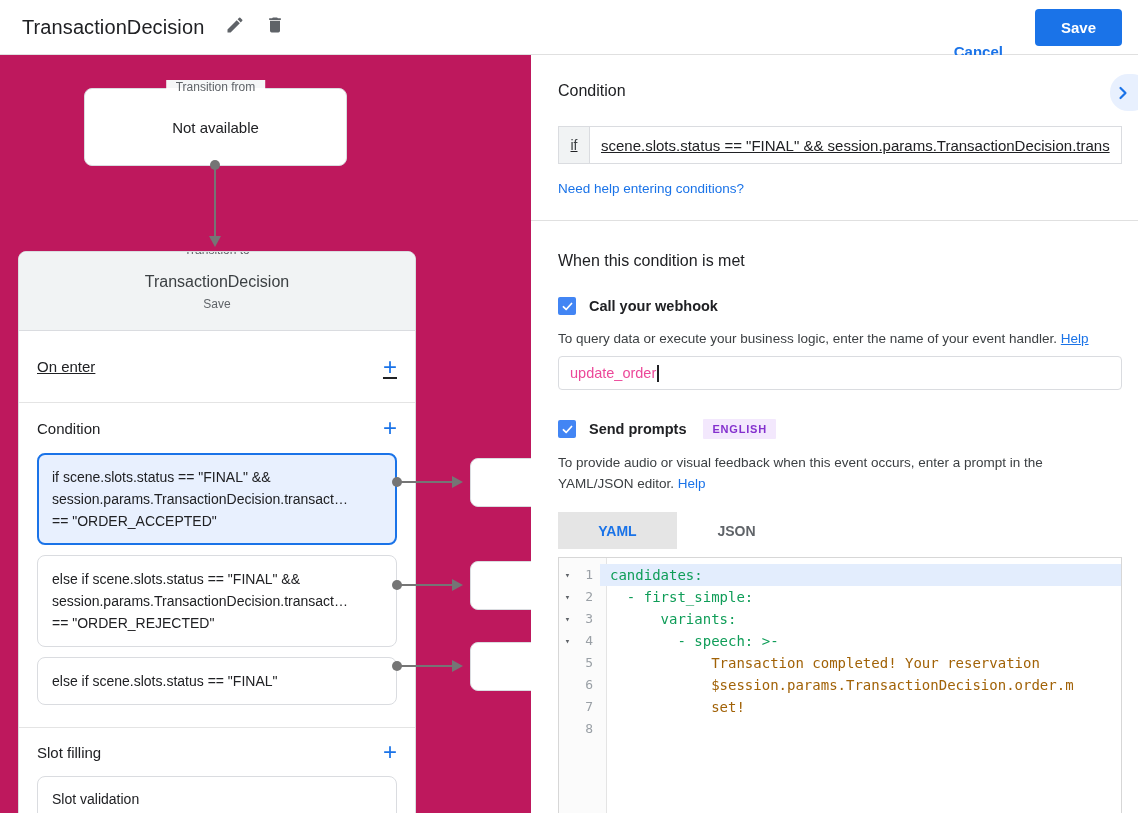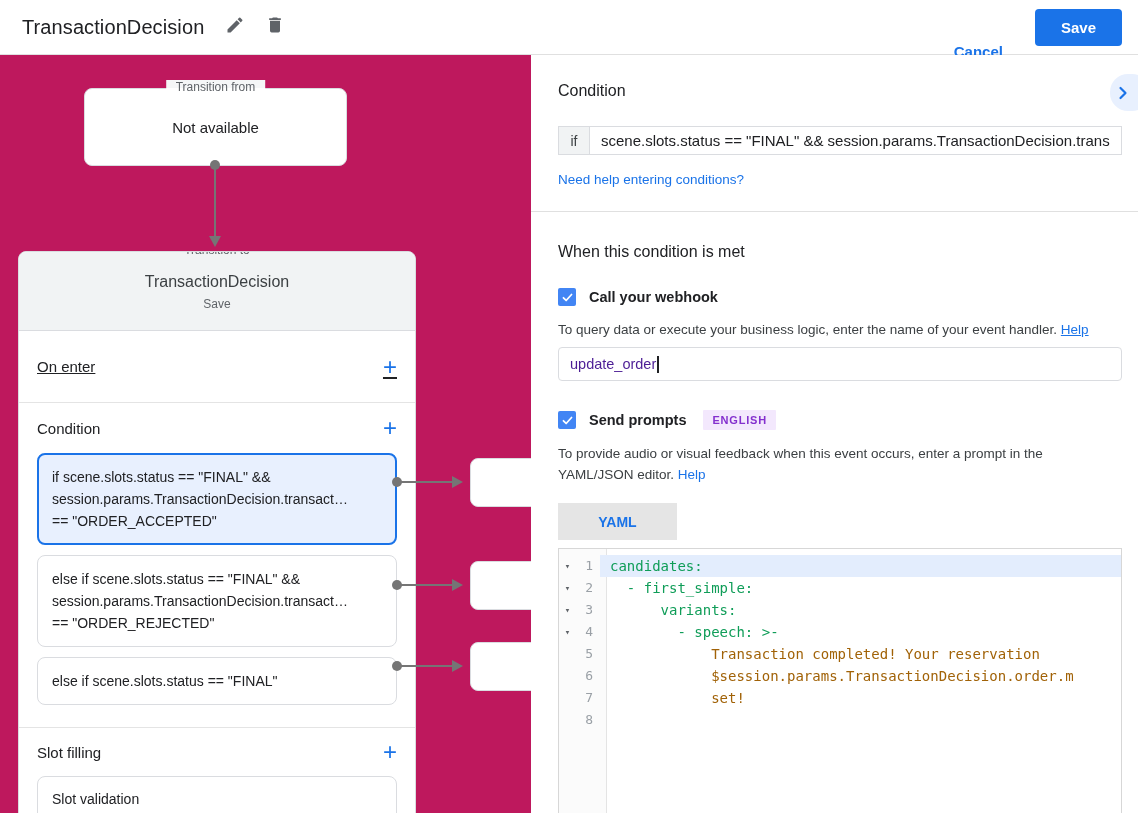--- a/index.html
+++ b/index.html
@@ -82,7 +82,7 @@
     background:#e8f0fe; border-radius:18px; border:none; cursor:pointer;
     display:flex; align-items:center; justify-content:center; padding-right:14px; }
 
-  .if-row { display:flex; margin-top:26px; height:29px; width:564px; }
+  .if-row { display:flex; margin-top:26px; height:38px; width:564px;text-decoration:underline; }
   .if-cell { width:31px; background:#f1f3f4; border:1px solid #dadce0; border-right:none;
     display:flex; align-items:center; justify-content:center; font-size:14px; color:#3c4043; }
   .if-input { flex:1; border:1px solid #dadce0; background:#fff; font-size:15px; color:#202124;

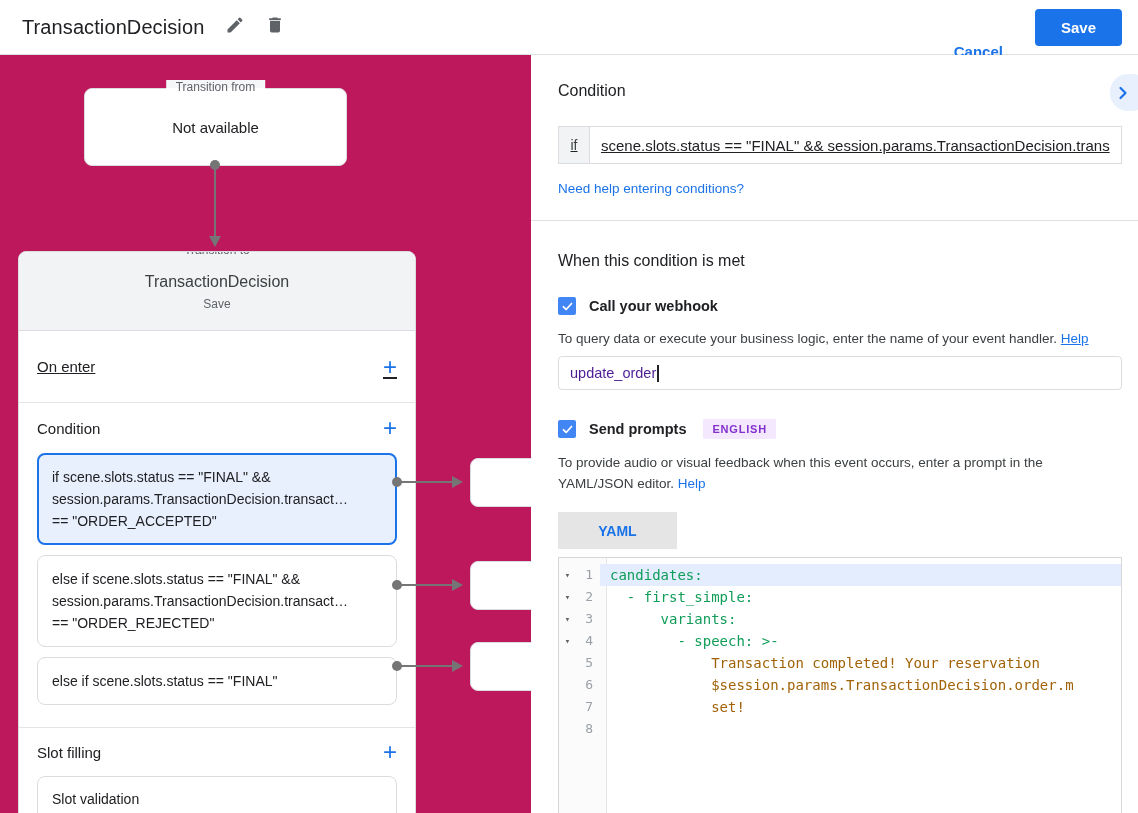--- a/index.html
+++ b/index.html
@@ -104,7 +104,7 @@
 
   .field { width:564px; height:22px; border:1px solid #dadce0; border-radius:4px;
     margin-top:7px; display:flex; align-items:center; padding:16px 11px;
-    font-size:14.5px; color:#4c1d95; cursor:text; }
+    font-size:14.5px; color:#ec4899; cursor:text; }
   .caret { display:inline-block; width:1.5px; height:17px; background:#202124; margin-left:1px; }
 
   .tabs { display:flex; margin-top:18px; }

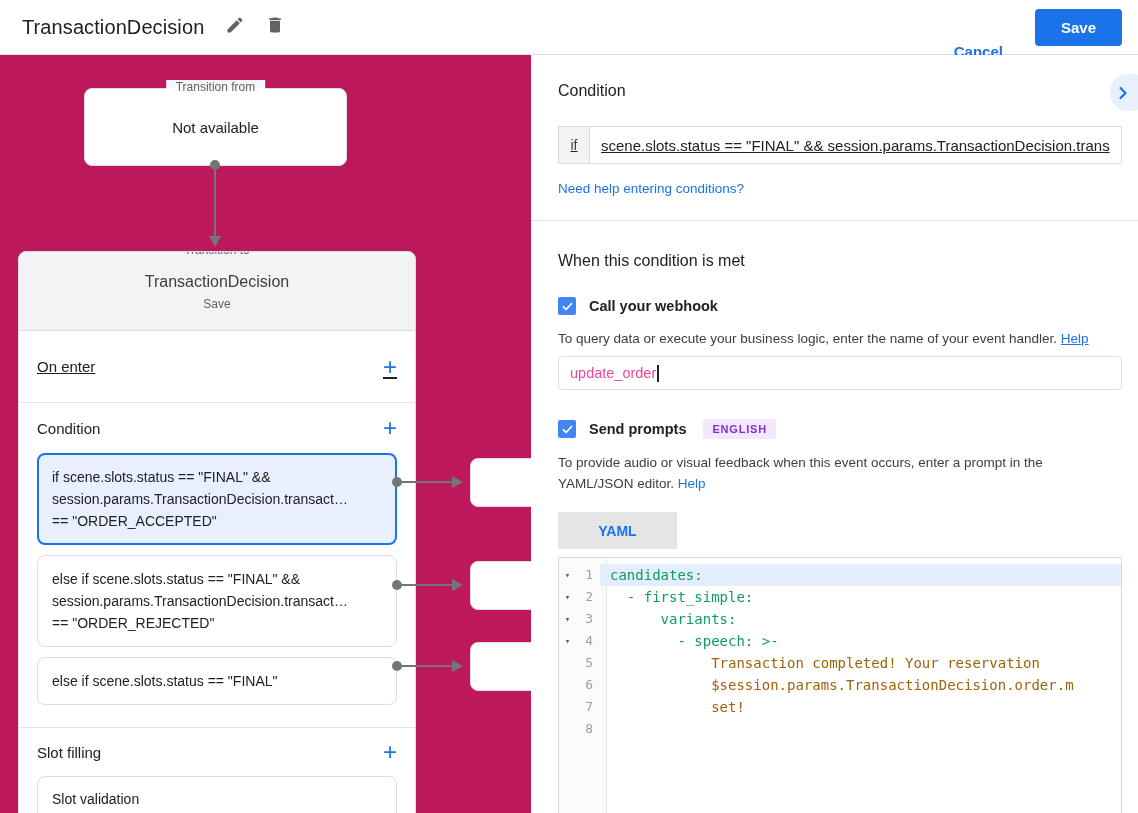--- a/index.html
+++ b/index.html
@@ -279,6 +279,7 @@
 
       <div class="tabs">
         <div class="tab active">YAML</div>
+        <div class="tab">JSON</div>
       </div>
 
       <div class="editor">

